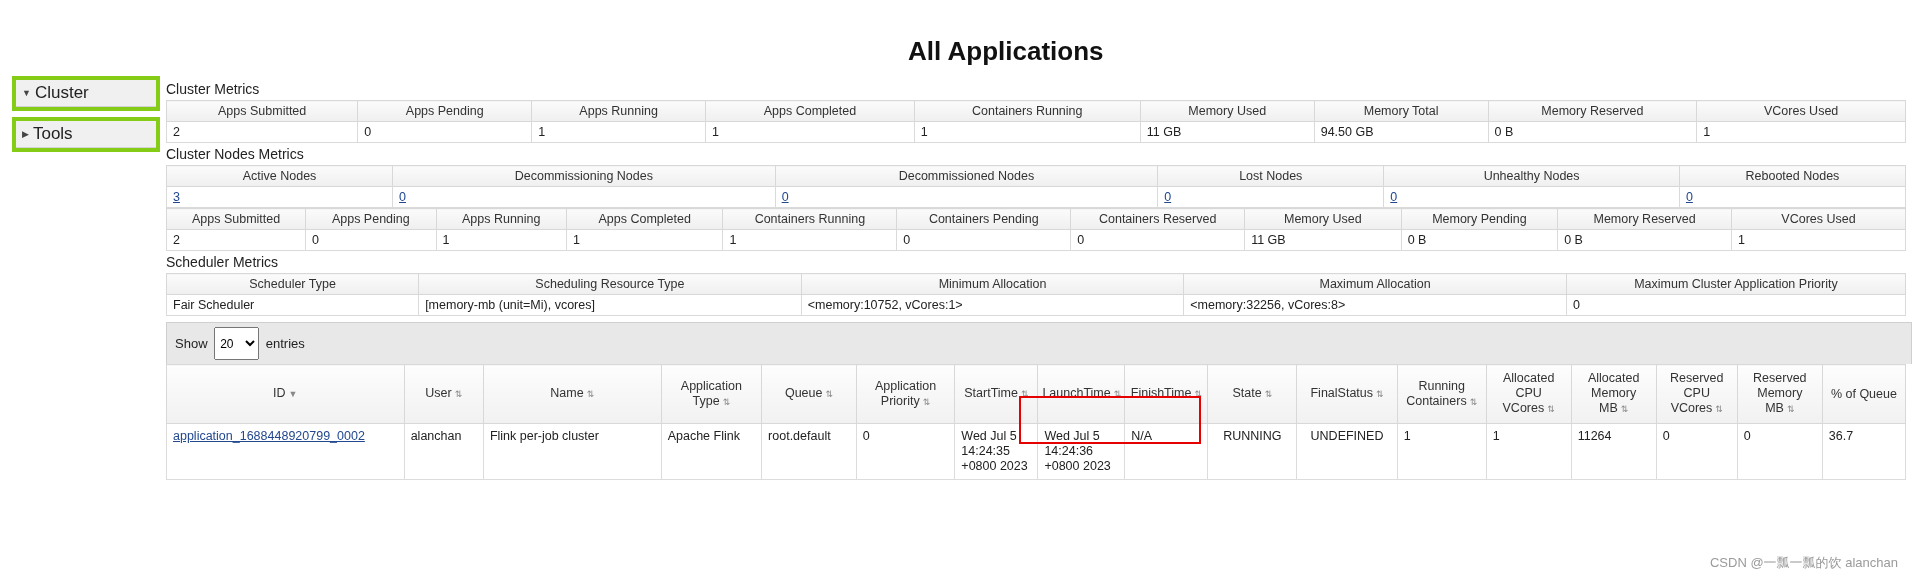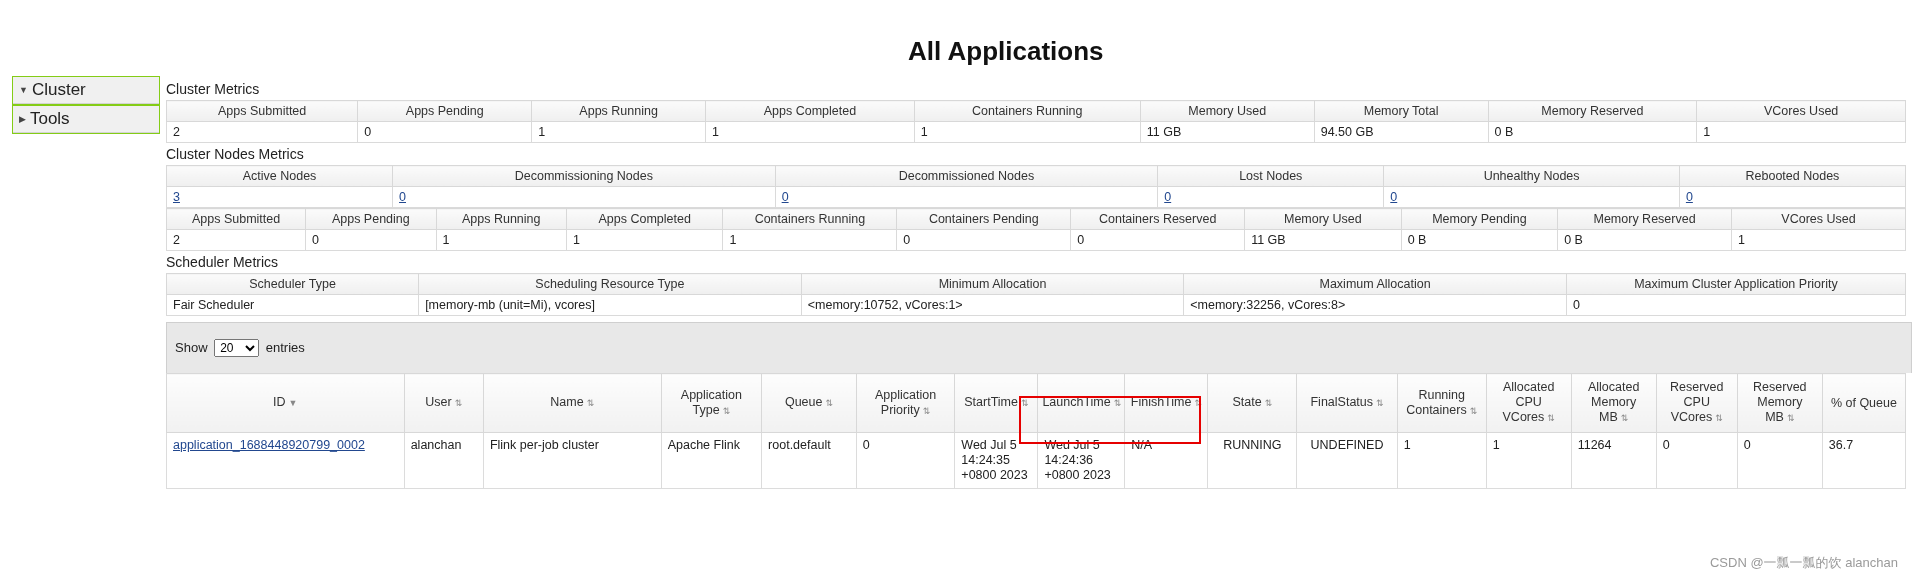--- a/index.html
+++ b/index.html
@@ -21,7 +21,7 @@
   #layout { display:flex; align-items:flex-start; }
   #sidebar { width:160px; flex:0 0 160px; padding:4px 0 0 12px; }
 
-  .nav-block { border:1px solid #84cc16; background:#fde047; }
+  .nav-block { border:4px solid #84cc16; background:#fde047; margin-bottom:6px; }
   .nav-head {
     background:#f0f0f0; padding:3px 6px; font-size:17px; color:#222;
     border-bottom:1px solid #d4d4d4;

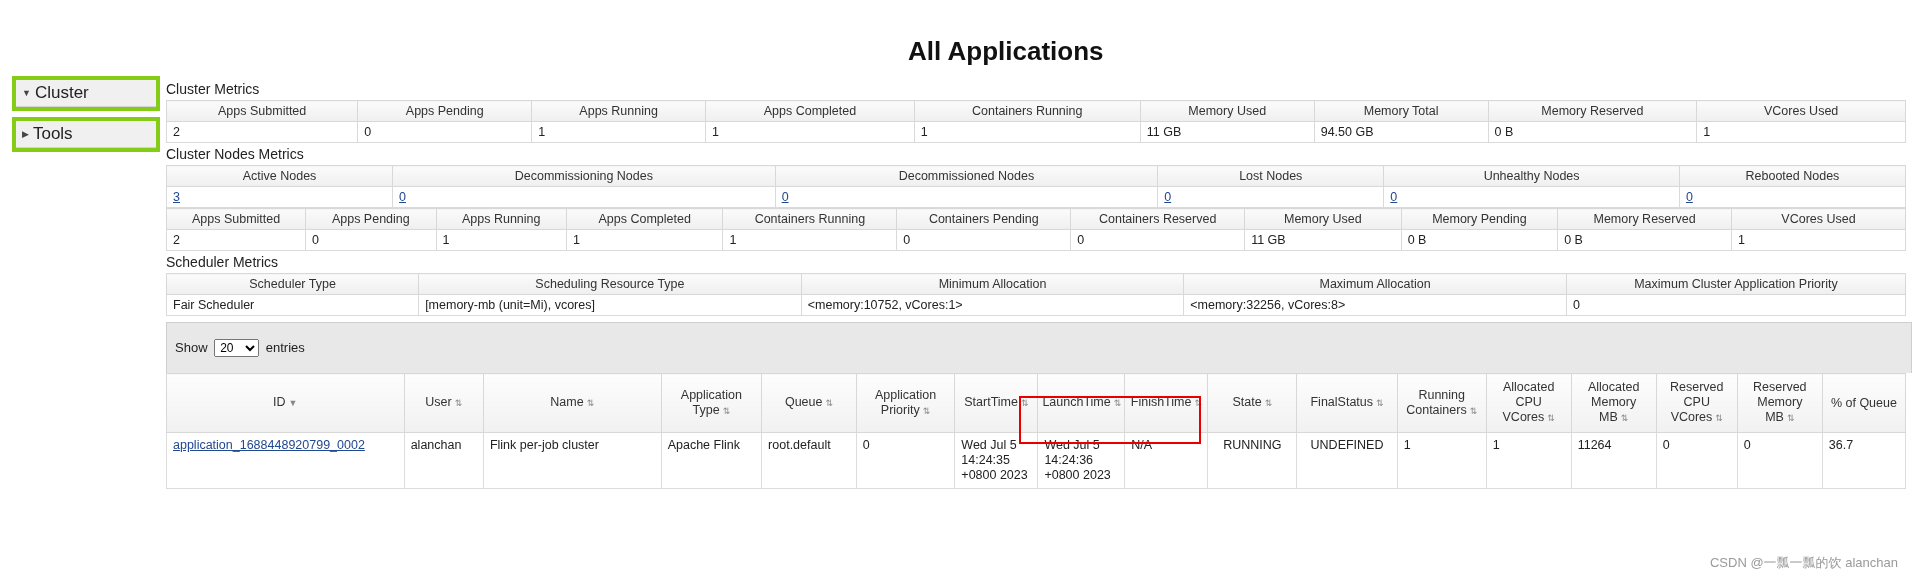--- a/index.html
+++ b/index.html
@@ -55,7 +55,7 @@
   }
   .dt-top select {
     font-family:"Liberation Sans", sans-serif; font-size:12px;
-    padding:0 1px; margin:12px 3px; height:18px;
+    padding:0 1px; margin:0 3px; height:33px;
   }
   table.dt { border-collapse:collapse; width:1740px; table-layout:fixed; }
   table.dt th {

